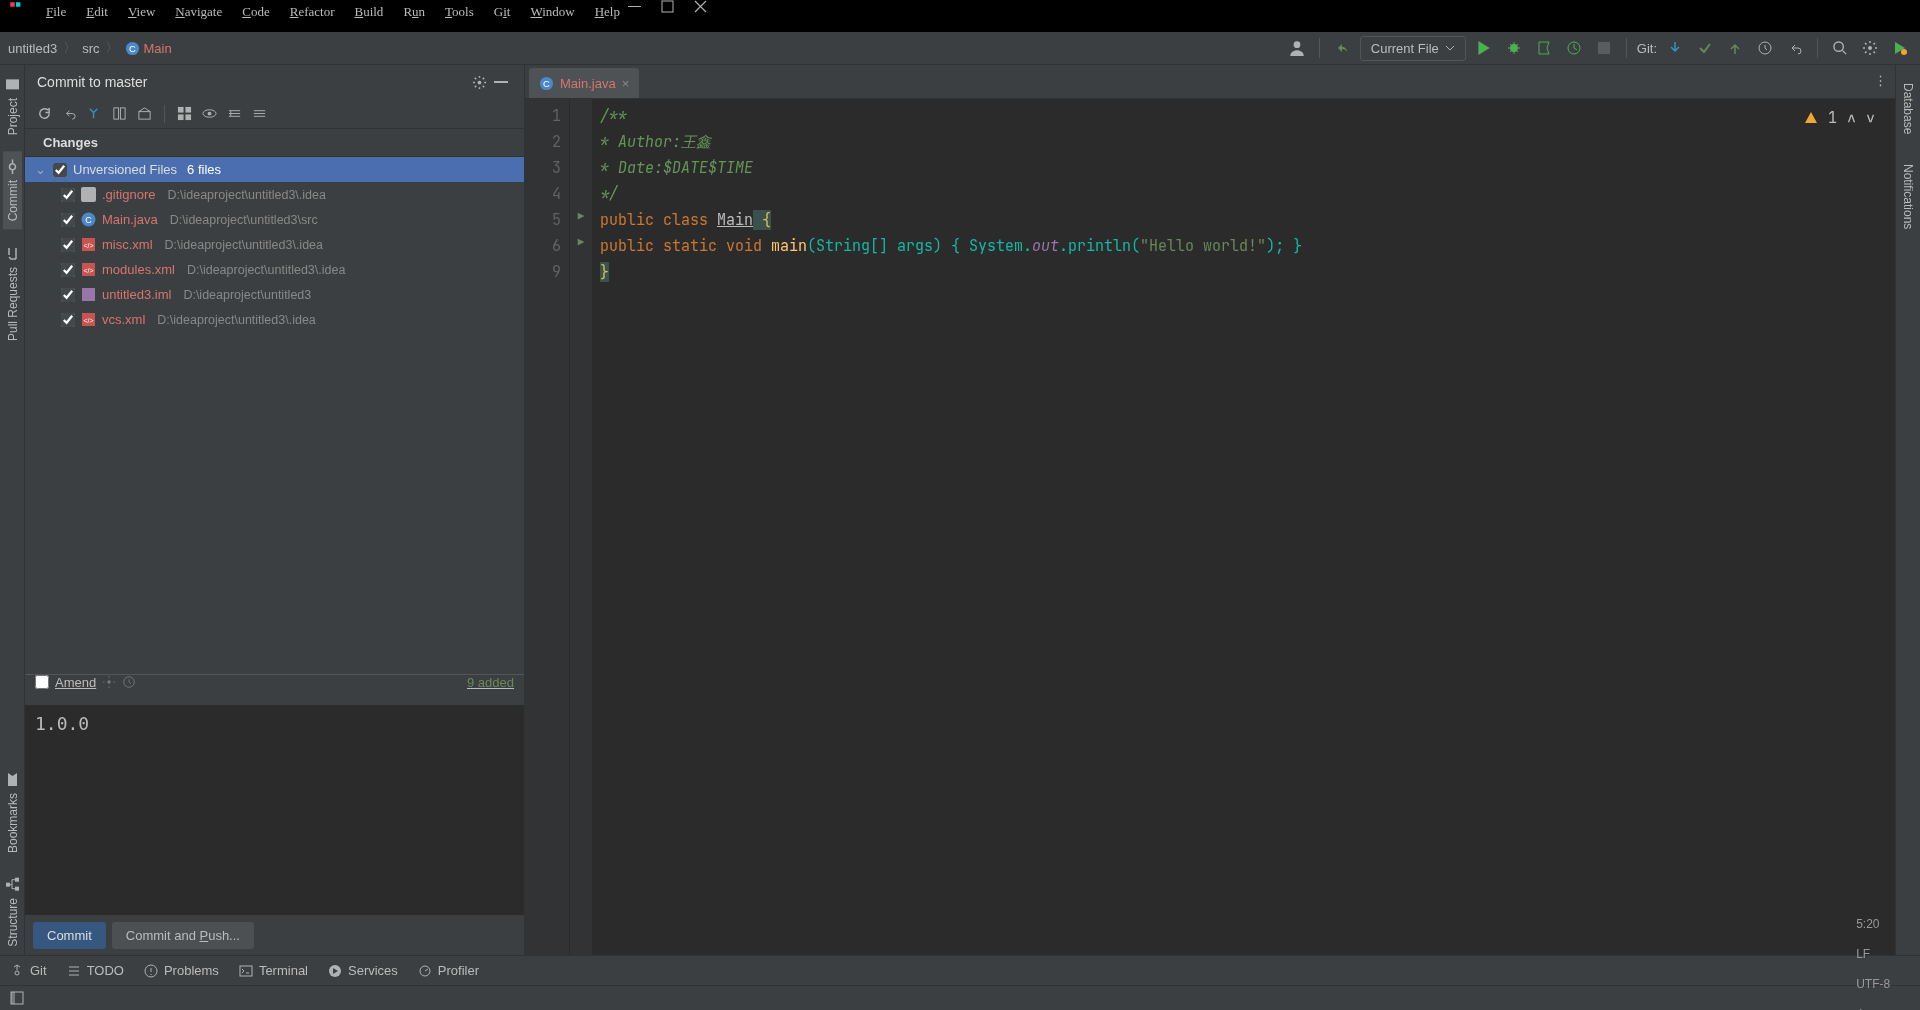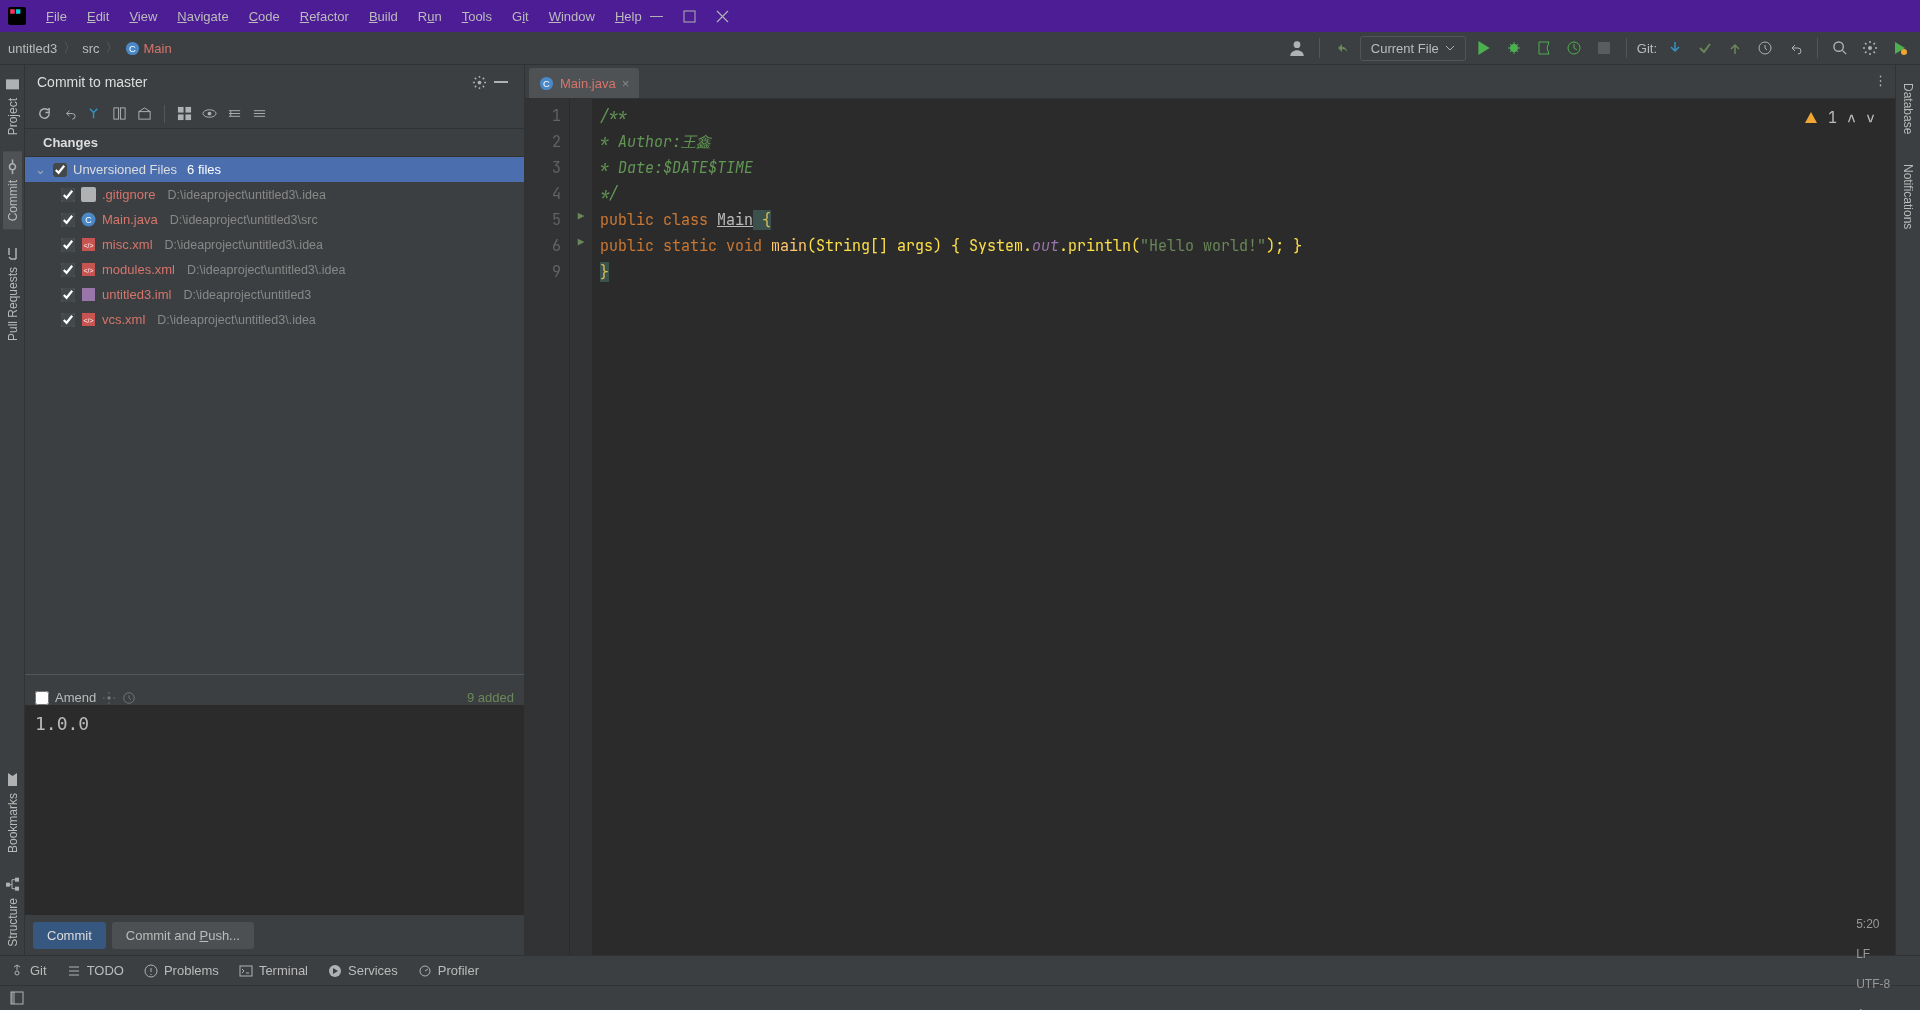--- a/index.html
+++ b/index.html
@@ -4,7 +4,7 @@
 <style>
 * { margin:0; padding:0; box-sizing:border-box; }
 body { font-family:"Segoe UI",Arial,sans-serif; font-size:13px; background:#3c3f41; color:#bbbbbb; width:1920px; height:1010px; overflow:hidden; display:flex; flex-direction:column; }
-.titlebar { height:32px; background:#4c1d95; display:flex; align-items:center; padding:0 8px; }
+.titlebar { height:32px; background:#000000; display:flex; align-items:flex-start; padding:0 8px;font-family:Liberation Serif, serif; }
 .titlebar .app-icon { width:18px; height:18px; margin-right:12px; }
 .menubar { display:flex; gap:4px; }
 .menu-item { padding:4px 8px; cursor:pointer; color:#bbb; }

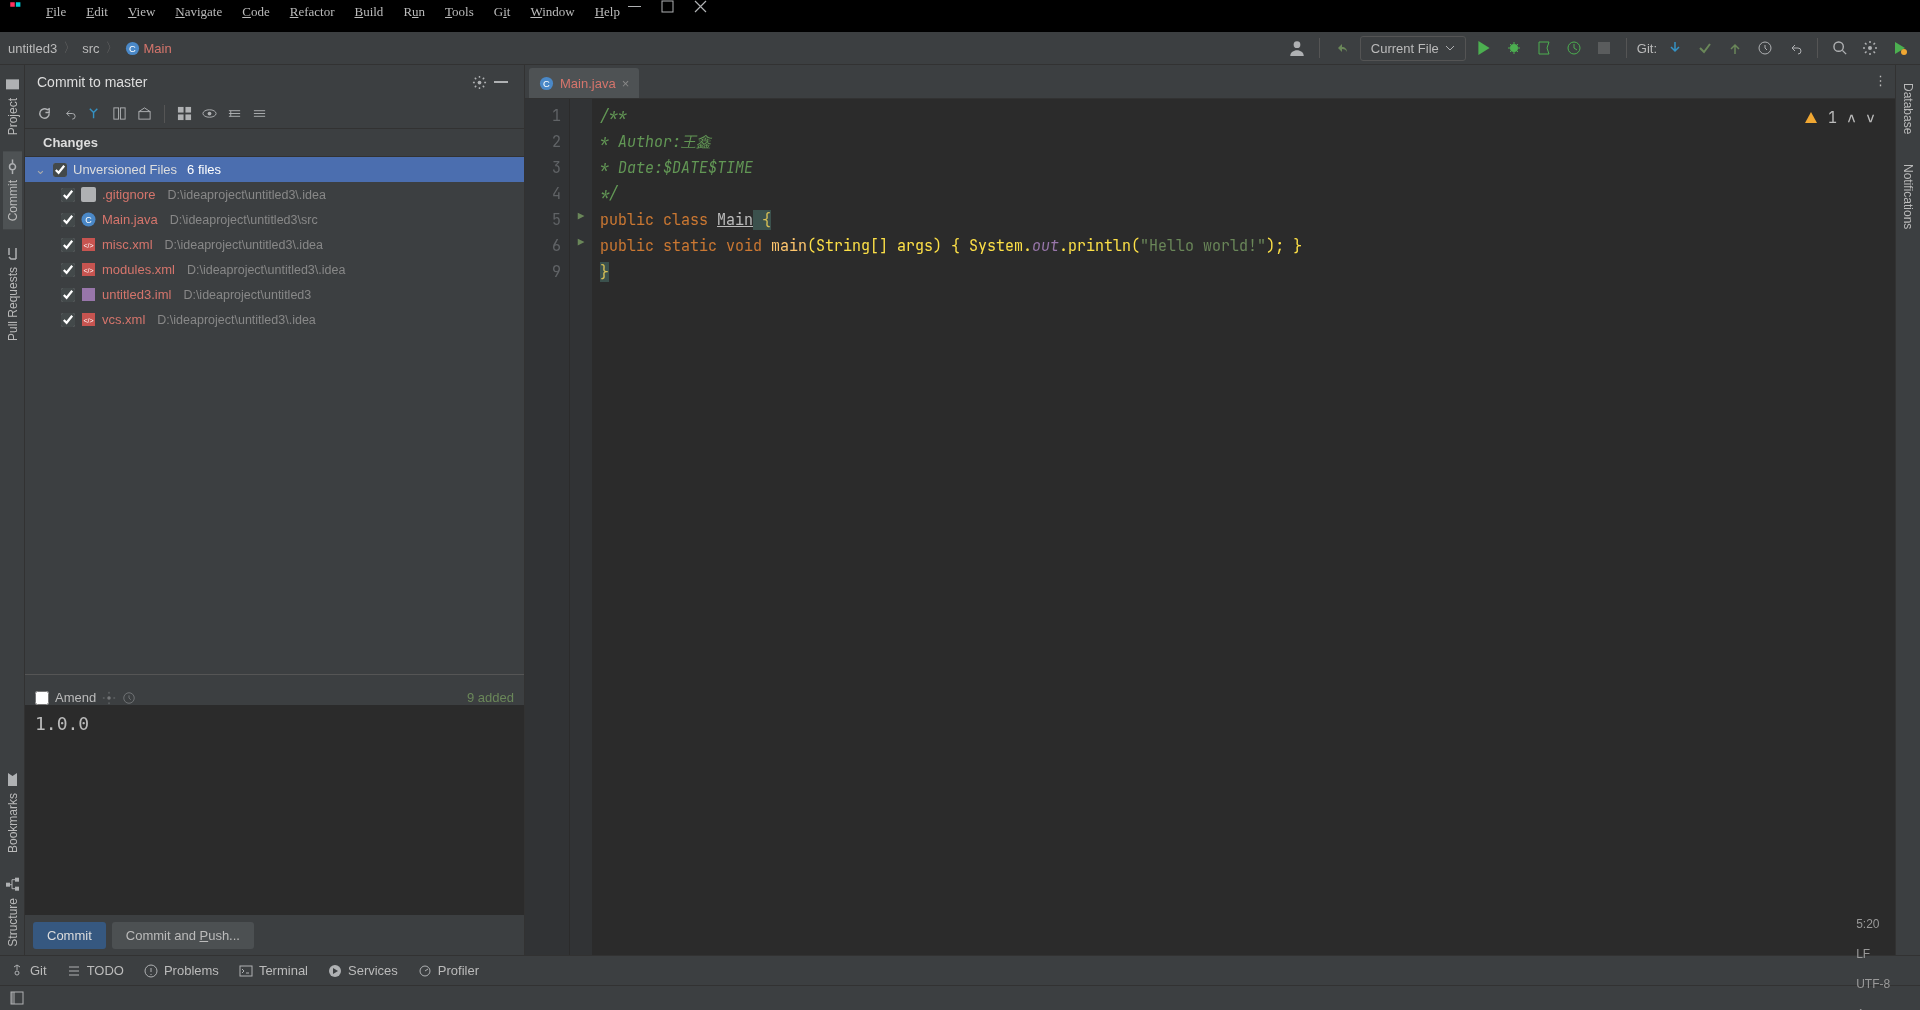--- a/index.html
+++ b/index.html
@@ -72,7 +72,7 @@
 .code .fn { color:#ffc66d; }
 .code .str { color:#6a8759; }
 .code .fld { color:#9876aa; font-style:italic; }
-.code .plain { color:#fde047; }
+.code .plain { color:#14b8a6; }
 .code .brace { color:#d6bf55; }
 .code .brace-hl { background:#3b514d; }
 .editor-info { position:absolute; top:6px; right:20px; display:flex; align-items:center; gap:10px; color:#bbb; }

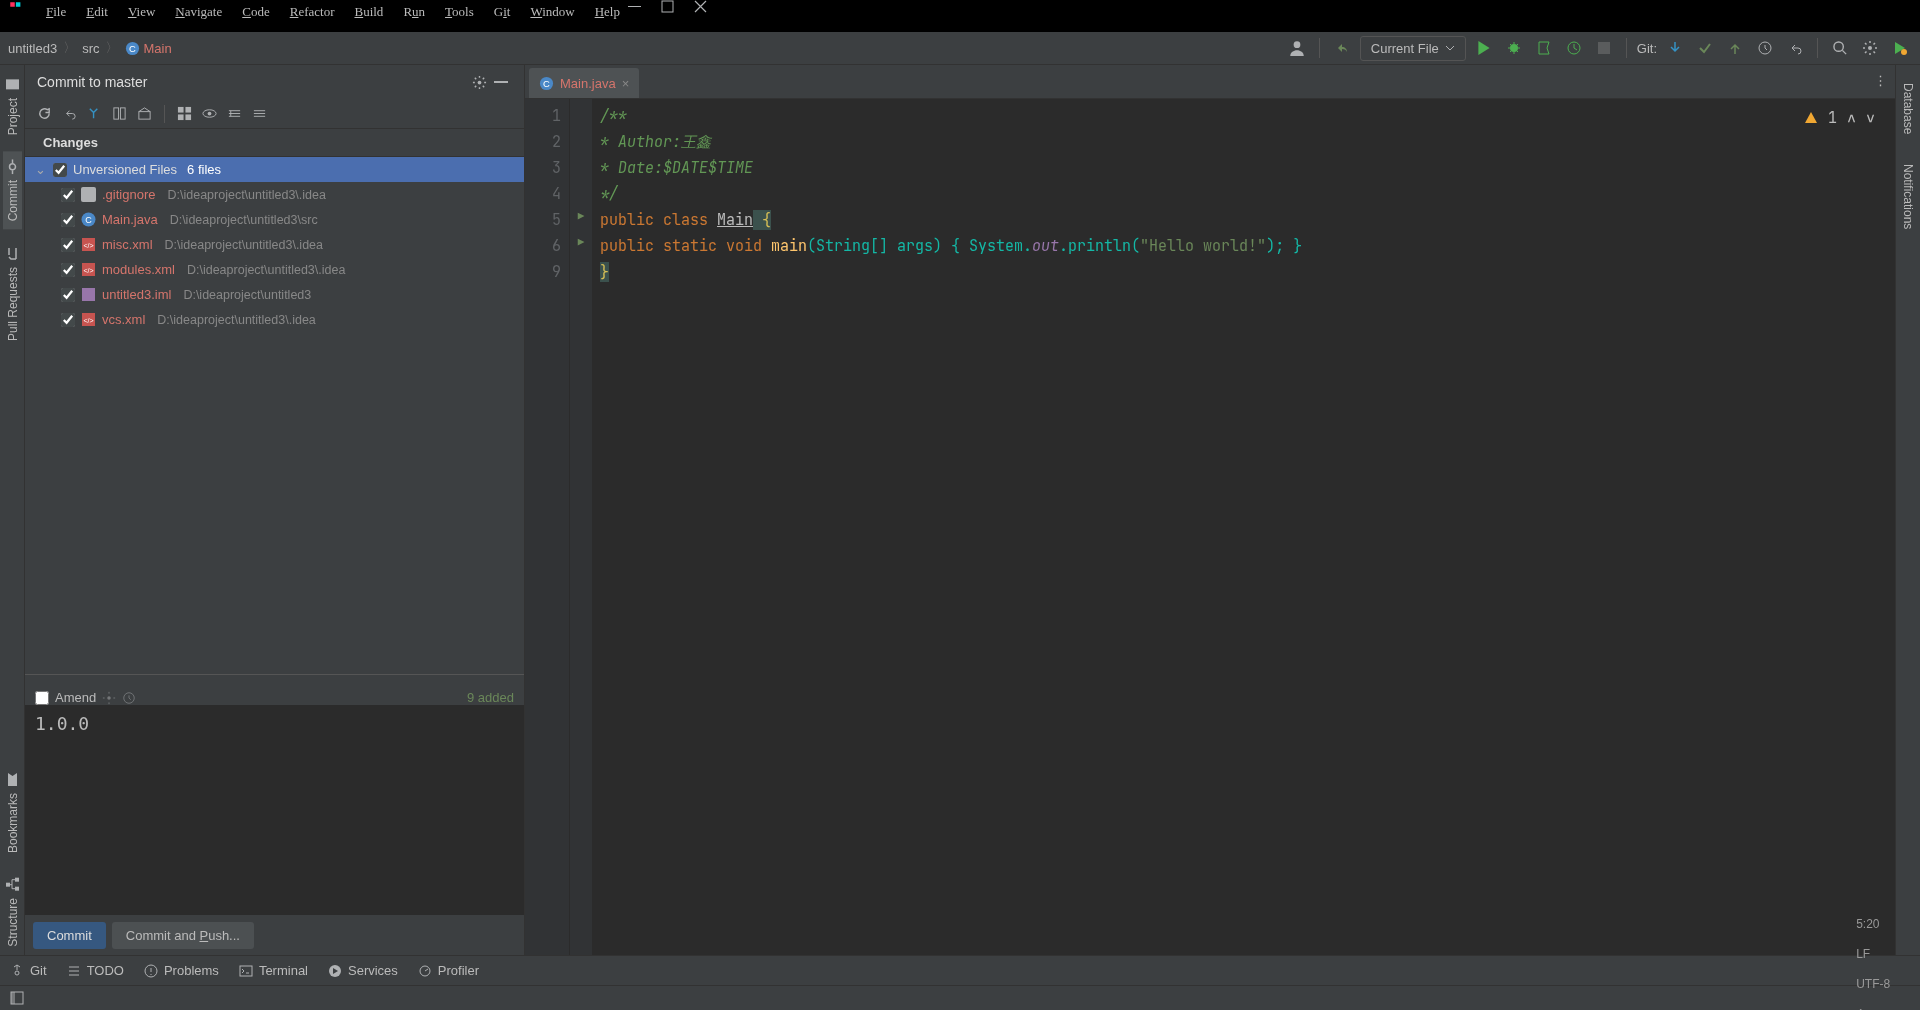--- a/index.html
+++ b/index.html
@@ -49,7 +49,7 @@
 .tree-row .meta { color:#bbb; margin-left:4px; }
 .tree-row .label { color:#ddd; }
 .commit-msg { border-top:1px solid #555; }
-.amend-row { height:30px; display:flex; align-items:flex-end; padding:0 10px; gap:6px; }
+.amend-row { height:30px; display:flex; align-items:flex-start; padding:0 10px; gap:6px;text-decoration:underline; }
 .amend-row .spacer { flex:1; }
 .amend-row .added { color:#6a8759; }
 .msg-area { height:210px; padding:8px 10px; font-family:Consolas,monospace; font-size:18px; color:#bbb; background:#2b2b2b; }

